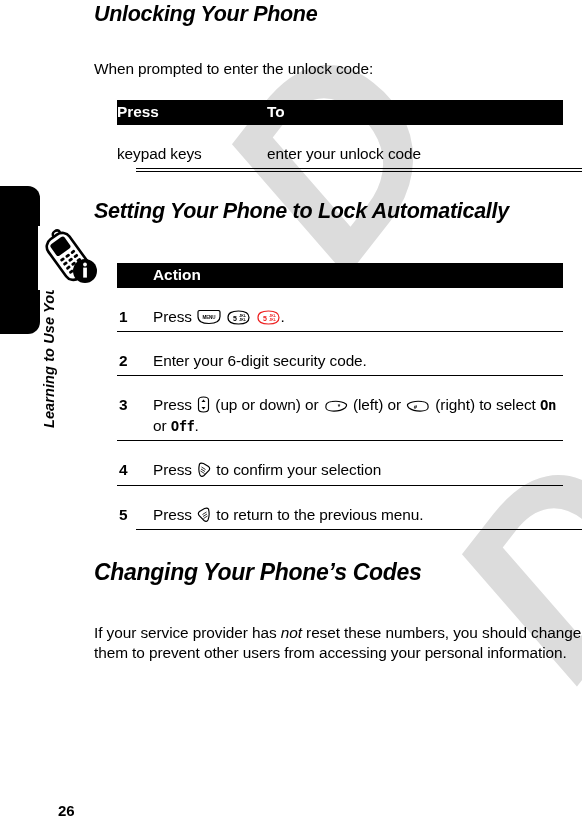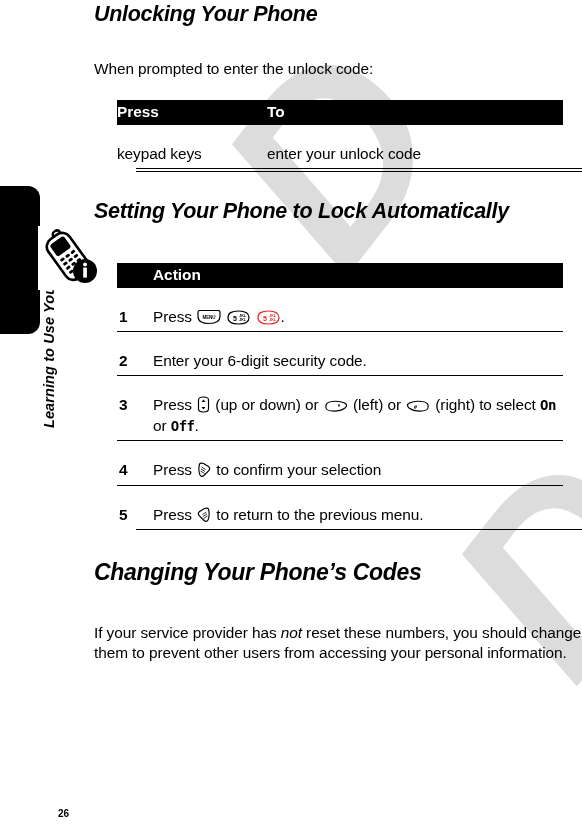--- a/index.html
+++ b/index.html
@@ -77,7 +77,7 @@
   #folio{
     position:absolute;
     left:58px;bottom:18px;
-    font-size:10px;
+    font-size:15px;
     font-weight:bold;
     z-index:2;
   }

